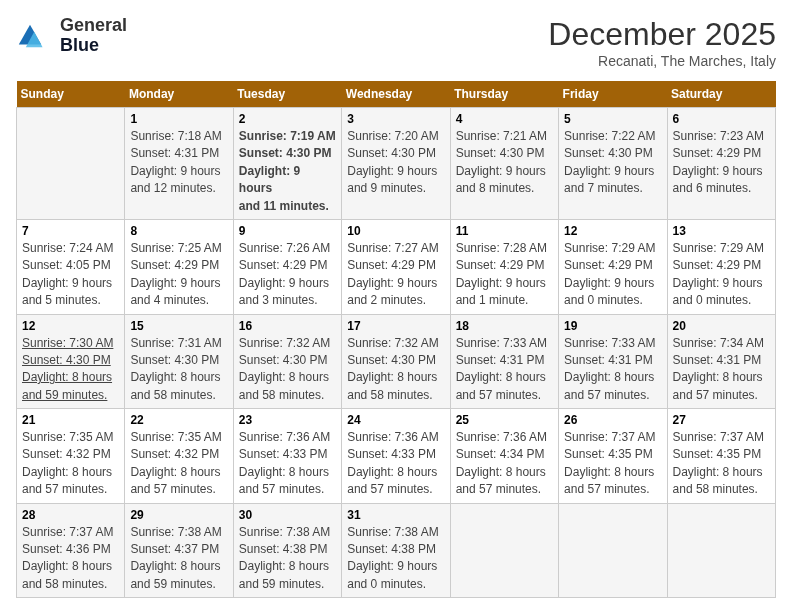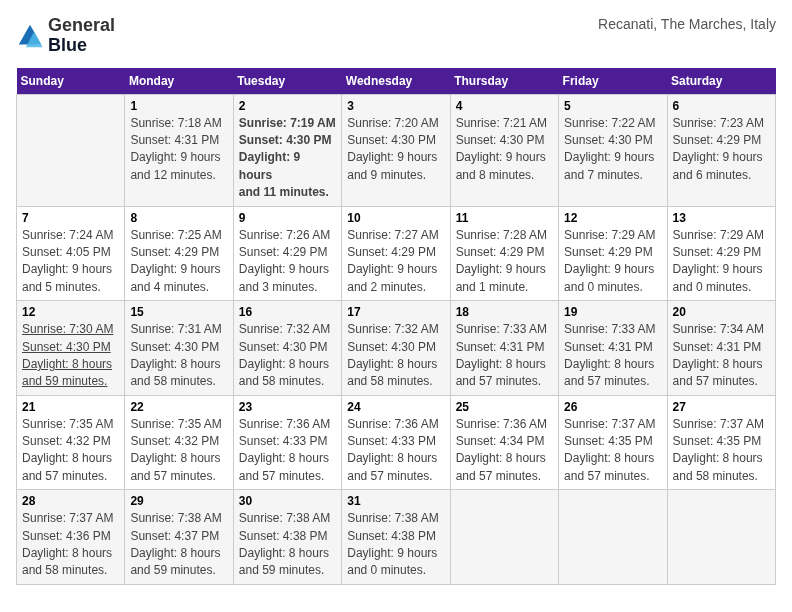--- a/index.html
+++ b/index.html
@@ -19,7 +19,7 @@
     .logo {
       display: flex;
       align-items: center;
-      gap: 4px;
+      gap: 16px;
     }
     .logo-text {
       font-size: 18px;

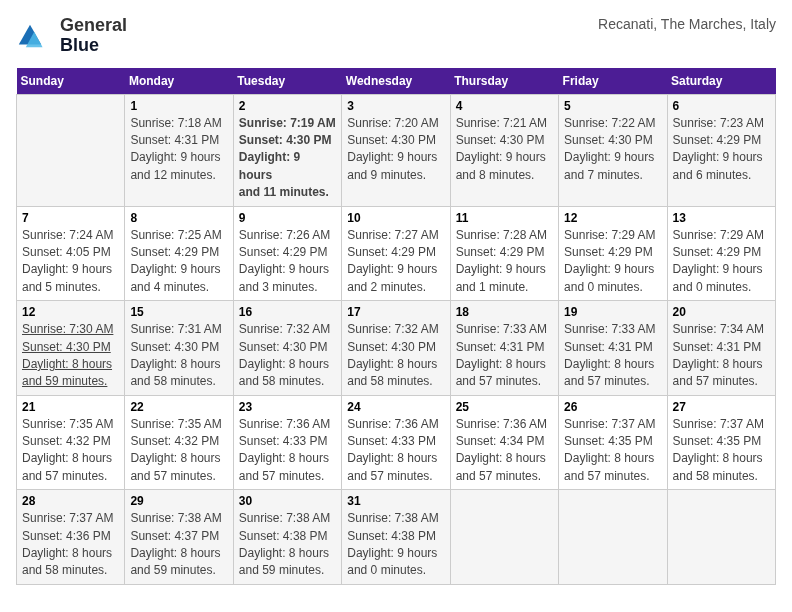--- a/index.html
+++ b/index.html
@@ -99,6 +99,7 @@
     </div>
   </div>
   <div class="title-block">
+    <div class="month-title">December 2025</div>
     <div class="subtitle">Recanati, The Marches, Italy</div>
   </div>
 </div>

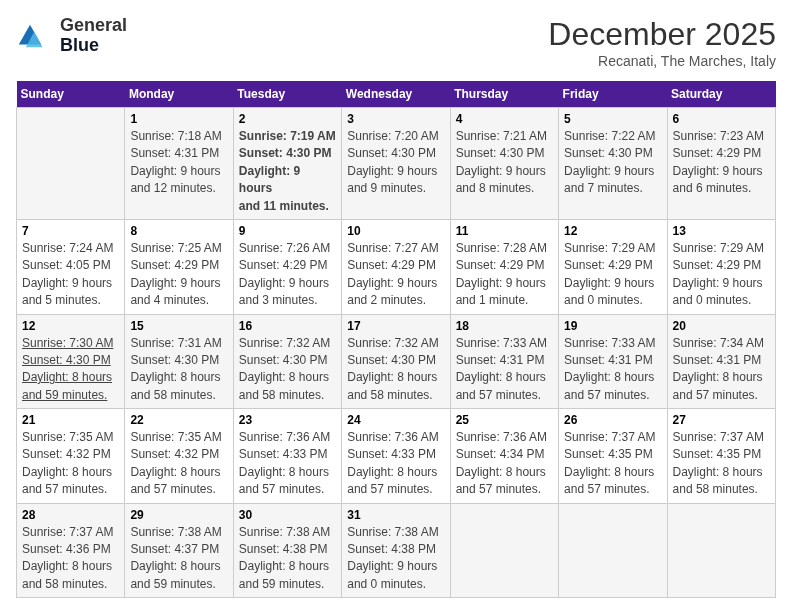--- a/index.html
+++ b/index.html
@@ -50,7 +50,7 @@
       font-size: 11px;
     }
     thead tr th {
-      background-color: #4c1d95;
+      background-color: #a16207;
       color: #fff;
       padding: 6px 4px;
       text-align: left;

